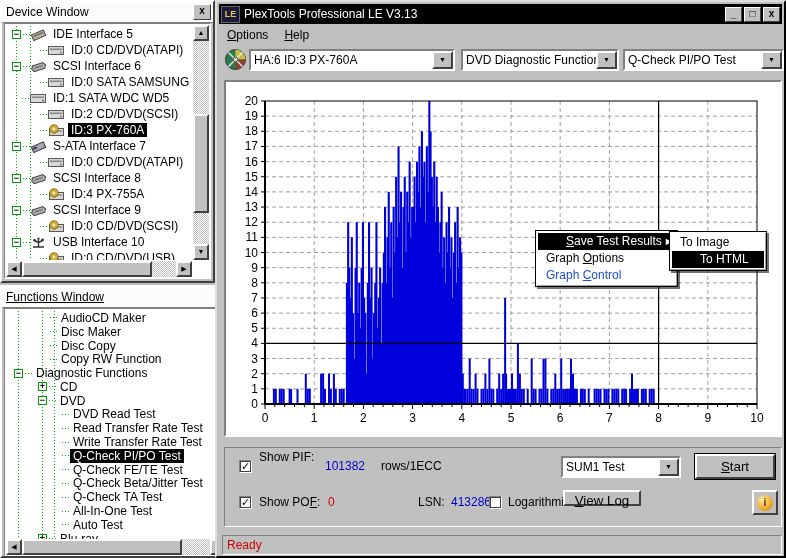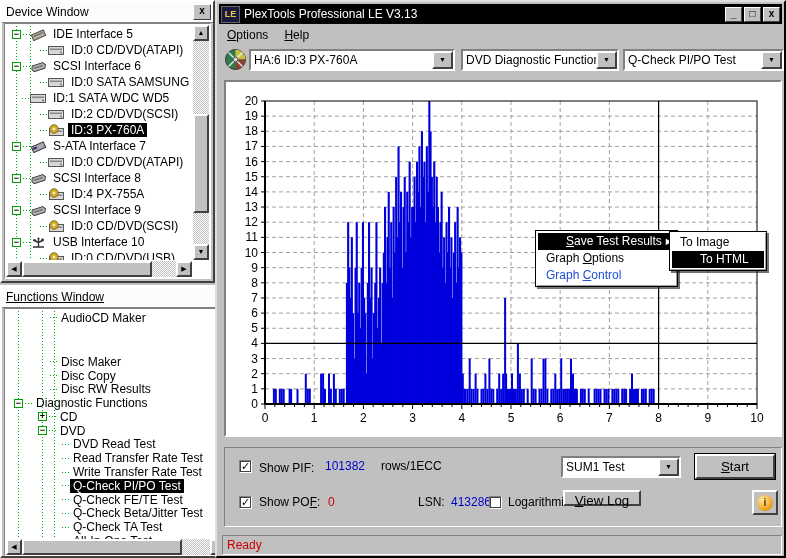--- a/index.html
+++ b/index.html
@@ -326,7 +326,7 @@
           <span class="tconn"></span>
           <span class="tlabel">AudioCD Maker</span>
         </div>
-        <div class="trow" style="height: 13.8px; padding-left: 44px; margin-top: 30px;">
+        <div class="trow" style="height: 13.8px; padding-left: 44px;">
           <span class="tconn"></span>
           <span class="tlabel">Disc Maker</span>
         </div>

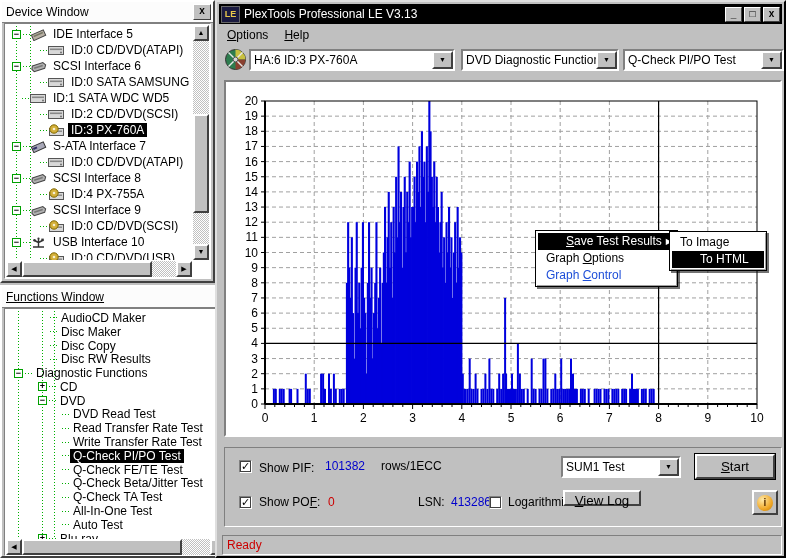--- a/index.html
+++ b/index.html
@@ -336,7 +336,7 @@
         </div>
         <div class="trow" style="height: 13.8px; padding-left: 44px;">
           <span class="tconn"></span>
-          <span class="tlabel">Disc RW Results</span>
+          <span class="tlabel">Copy RW Function</span>
         </div>
         <div class="trow" style="height: 13.8px; padding-left: 8px;">
           <span class="expander">−</span>

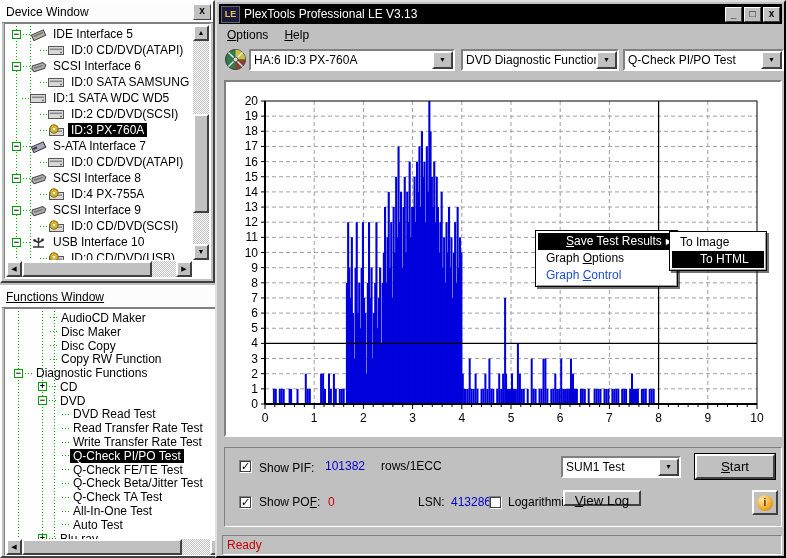--- a/index.html
+++ b/index.html
@@ -801,7 +801,7 @@
 
   <div id="controls-panel">
     <span class="cb checked" id="pif-checkbox" style="left:14px;top:12px;"><span class="mark">✓</span></span>
-    <span class="lbl" style="left:34px;top:13px;">Show PIF:</span>
+    <span class="lbl" style="left:34px;top:2px;">Show PIF:</span>
     <span class="lbl val-blue" style="left:100px;top:11px;">101382</span>
     <span class="lbl" style="left:156px;top:11px;">rows/1ECC</span>
 

